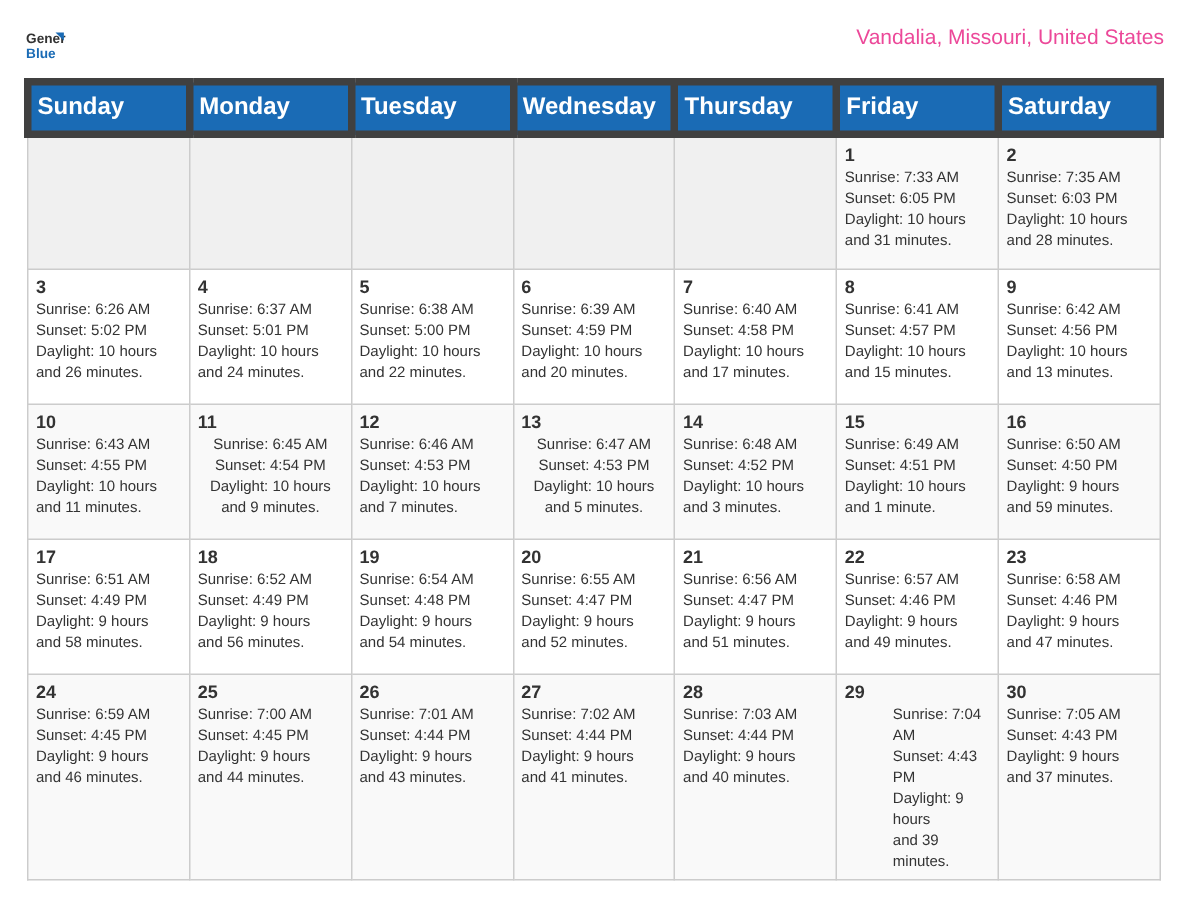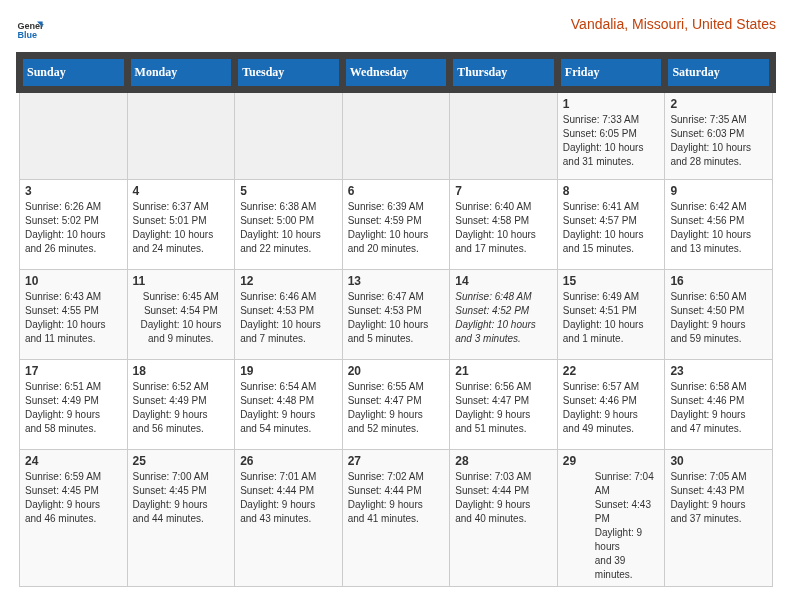--- a/index.html
+++ b/index.html
@@ -35,7 +35,7 @@
     }
     .location {
       font-size: 14px;
-      color: #c2410c;
+      color: #ec4899;
     }
     table {
       width: 100%;

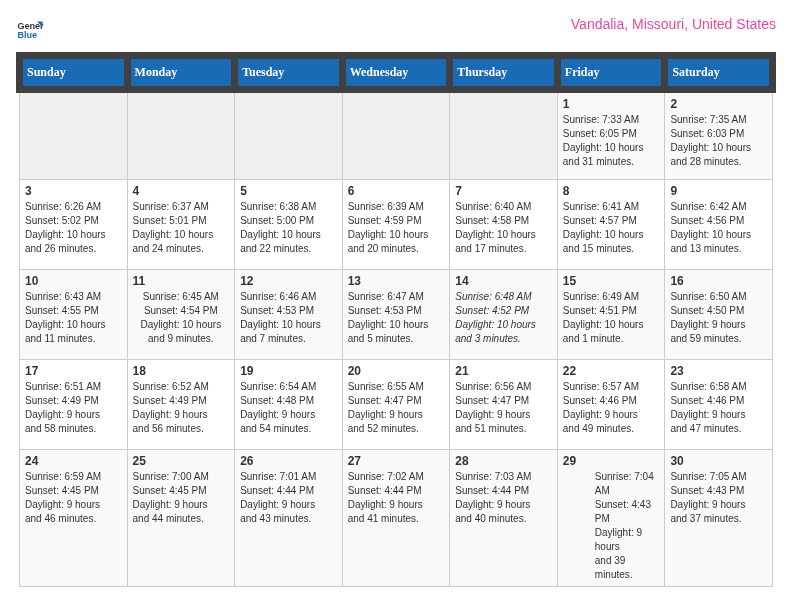--- a/index.html
+++ b/index.html
@@ -45,12 +45,11 @@
     thead th {
       background-color: #1a6bb5;
       color: white;
-      font-size: 12px;
+      font-size: 16px;
       font-weight: bold;
       padding: 6px 4px;
       text-align: left;
-      border: 7px solid #404040;
-      font-family: Liberation Serif, serif;
+      border: 5px solid #404040;
     }
     tbody td {
       border: 1px solid #ccc;

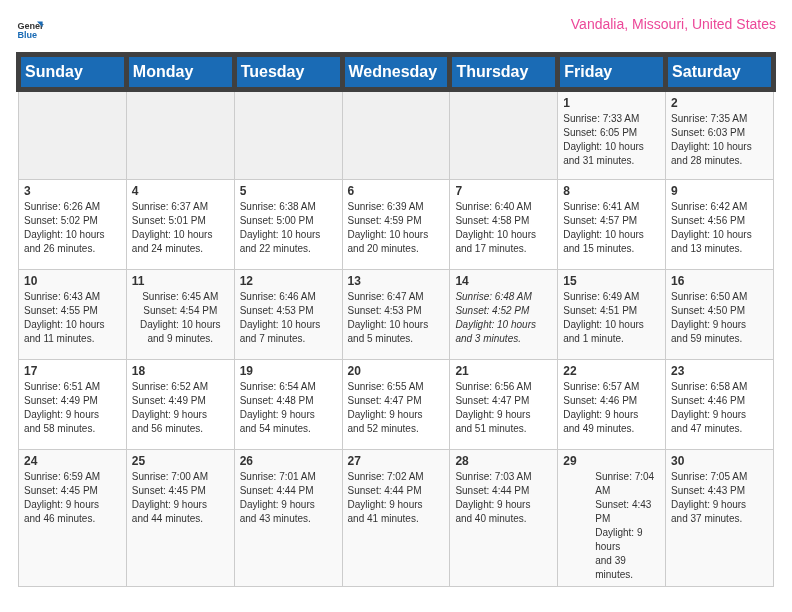--- a/index.html
+++ b/index.html
@@ -203,7 +203,7 @@
         </td>
         <td>
           <div class="day-num">13</div>
-          <div class="day-detail" style="white-space: pre-line;">Sunrise: 6:47 AM
+          <div class="day-detail" style="white-space: pre-line; text-align: center;">Sunrise: 6:47 AM
 Sunset: 4:53 PM
 Daylight: 10 hours
 and 5 minutes.</div>

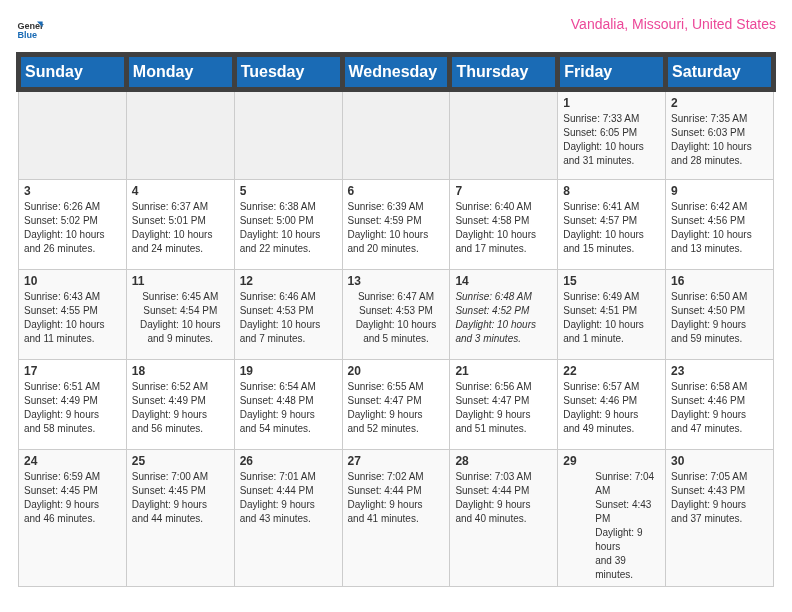--- a/index.html
+++ b/index.html
@@ -210,7 +210,7 @@
         </td>
         <td>
           <div class="day-num">14</div>
-          <div class="day-detail" style="white-space: pre-line; font-style: italic;">Sunrise: 6:48 AM
+          <div class="day-detail" style="white-space: pre-line;">Sunrise: 6:48 AM
 Sunset: 4:52 PM
 Daylight: 10 hours
 and 3 minutes.</div>

